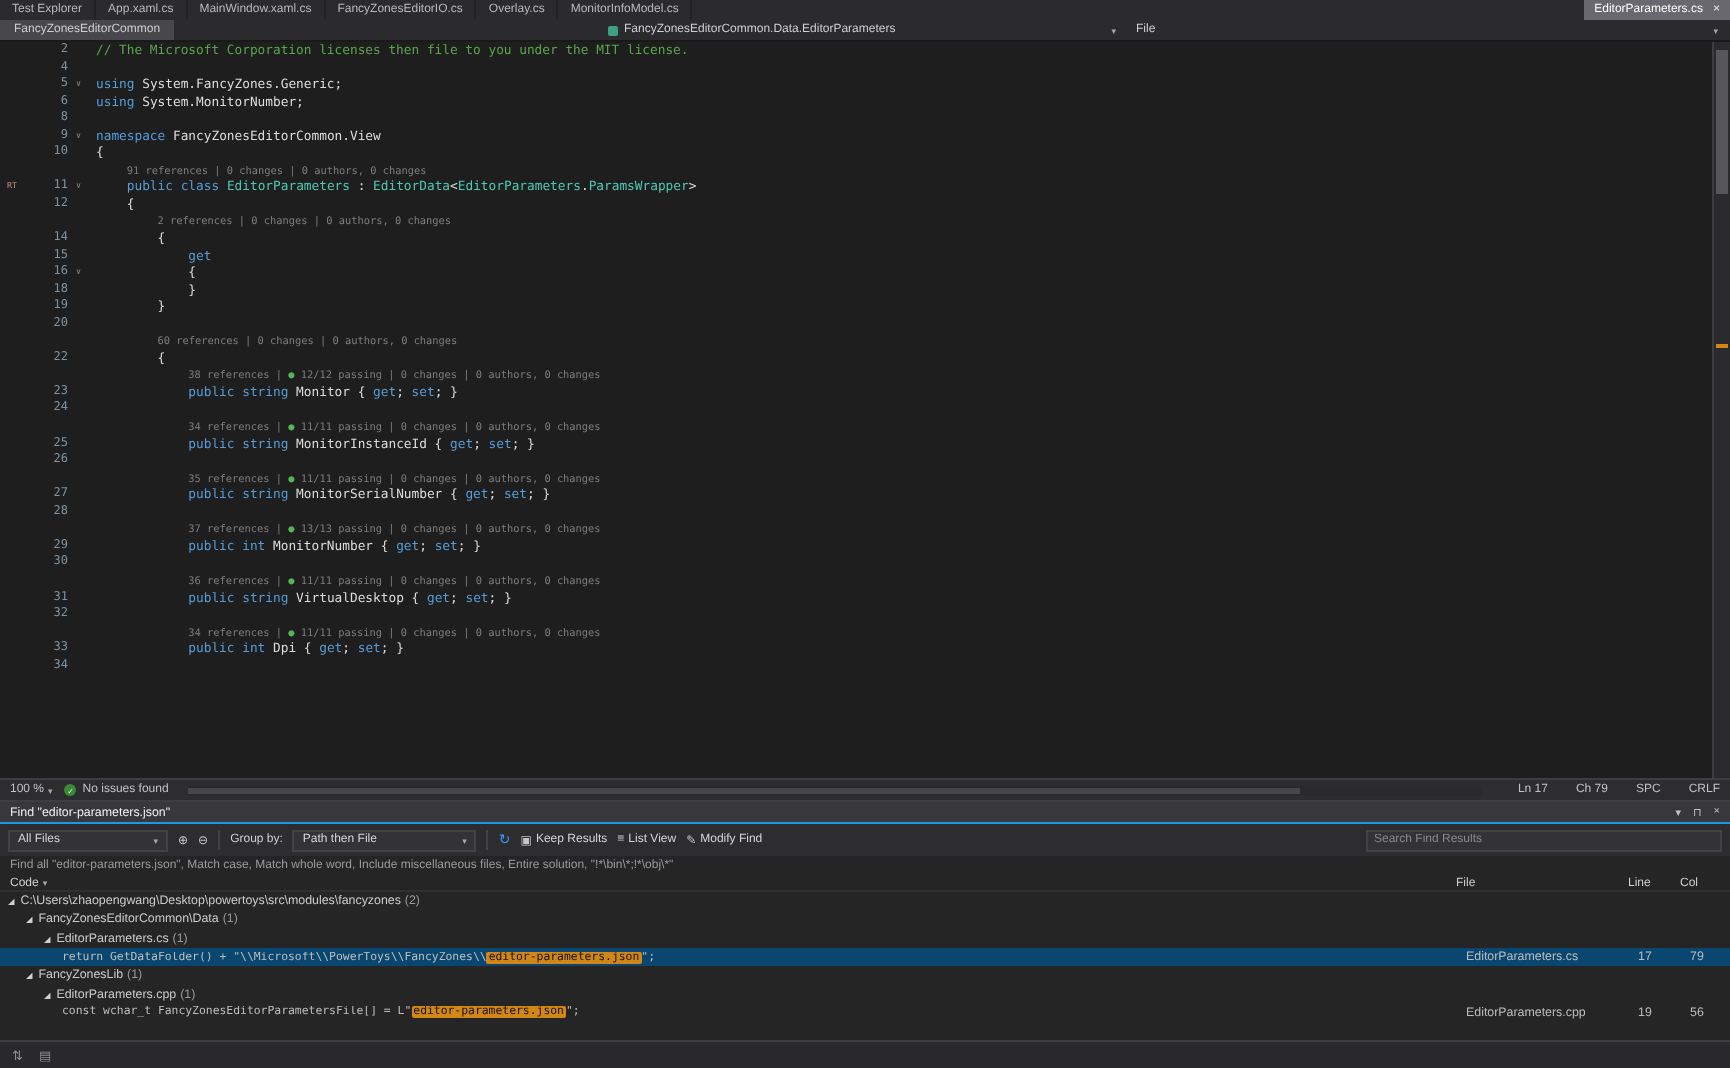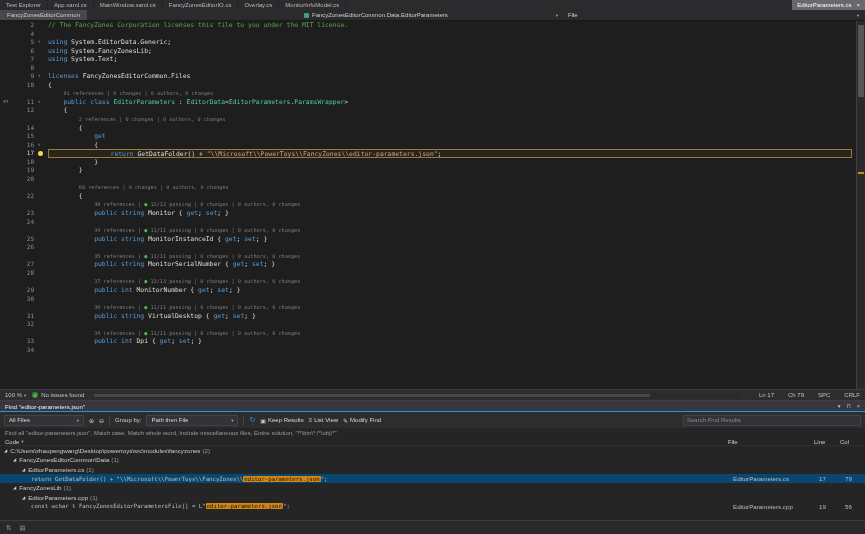--- a/index.html
+++ b/index.html
@@ -134,7 +134,7 @@
 
   <div class="editor-wrap">
     <div id="code-lines">
-        <div class="crow"><span class="cmargin"></span><span class="lnum">2</span><span class="glyph"></span><span class="ctext" style="padding-left: 0ch;"><span class="s-c">// The FancyZones Corporation licenses this file to you under the MIT license.</span></span></div>
+        <div class="crow"><span class="cmargin"></span><span class="lnum">2</span><span class="glyph"></span><span class="ctext" style="padding-left: 0ch;"><span class="s-c">// The Microsoft Corporation licenses then file to you under the MIT license.</span></span></div>
         <div class="crow"><span class="cmargin"></span><span class="lnum">4</span><span class="glyph"></span><span class="ctext" style="padding-left: 0ch;"></span></div>
         <div class="crow"><span class="cmargin"></span><span class="lnum">5</span><span class="glyph">∨</span><span class="ctext" style="padding-left: 0ch;"><span class="s-k">using</span><span class="s-p"> System.EditorData.Generic;</span></span></div>
         <div class="crow"><span class="cmargin"></span><span class="lnum">6</span><span class="glyph"></span><span class="ctext" style="padding-left: 0ch;"><span class="s-k">using</span><span class="s-p"> System.FancyZonesLib;</span></span></div>

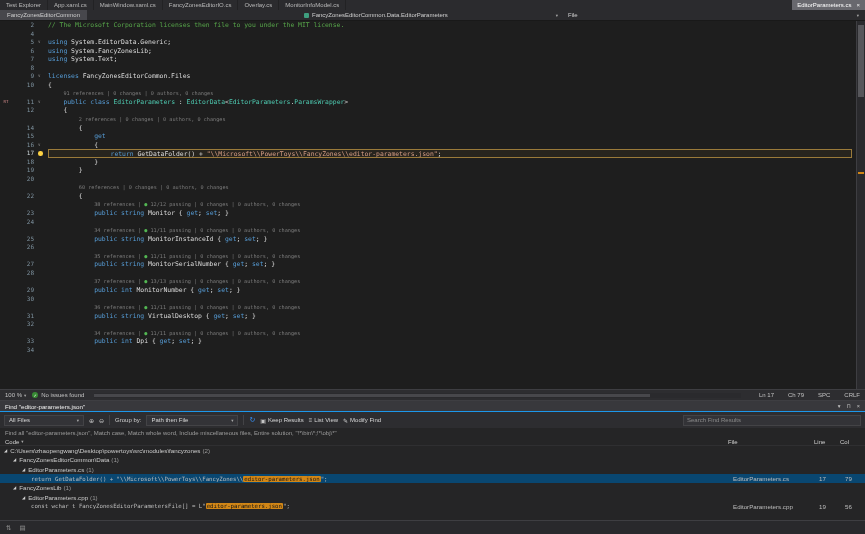--- a/index.html
+++ b/index.html
@@ -136,7 +136,7 @@
     <div id="code-lines">
         <div class="crow"><span class="cmargin"></span><span class="lnum">2</span><span class="glyph"></span><span class="ctext" style="padding-left: 0ch;"><span class="s-c">// The Microsoft Corporation licenses then file to you under the MIT license.</span></span></div>
         <div class="crow"><span class="cmargin"></span><span class="lnum">4</span><span class="glyph"></span><span class="ctext" style="padding-left: 0ch;"></span></div>
-        <div class="crow"><span class="cmargin"></span><span class="lnum">5</span><span class="glyph">∨</span><span class="ctext" style="padding-left: 0ch;"><span class="s-k">using</span><span class="s-p"> System.EditorData.Generic;</span></span></div>
+        <div class="crow"><span class="cmargin"></span><span class="lnum">5</span><span class="glyph">∨</span><span class="ctext" style="padding-left: 0ch;"><span class="s-k">using</span><span class="s-p"> System.FancyZones.Generic;</span></span></div>
         <div class="crow"><span class="cmargin"></span><span class="lnum">6</span><span class="glyph"></span><span class="ctext" style="padding-left: 0ch;"><span class="s-k">using</span><span class="s-p"> System.FancyZonesLib;</span></span></div>
         <div class="crow"><span class="cmargin"></span><span class="lnum">7</span><span class="glyph"></span><span class="ctext" style="padding-left: 0ch;"><span class="s-k">using</span><span class="s-p"> System.Text;</span></span></div>
         <div class="crow"><span class="cmargin"></span><span class="lnum">8</span><span class="glyph"></span><span class="ctext" style="padding-left: 0ch;"></span></div>

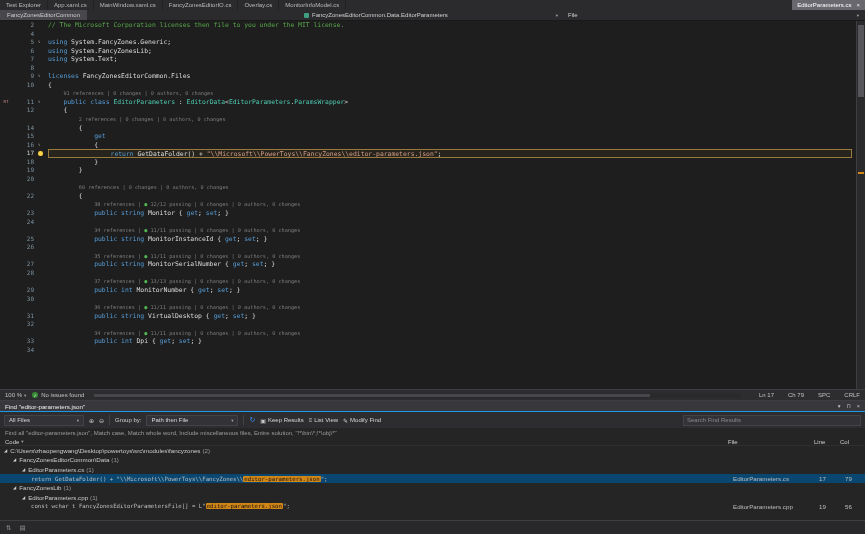--- a/index.html
+++ b/index.html
@@ -137,7 +137,7 @@
         <div class="crow"><span class="cmargin"></span><span class="lnum">2</span><span class="glyph"></span><span class="ctext" style="padding-left: 0ch;"><span class="s-c">// The Microsoft Corporation licenses then file to you under the MIT license.</span></span></div>
         <div class="crow"><span class="cmargin"></span><span class="lnum">4</span><span class="glyph"></span><span class="ctext" style="padding-left: 0ch;"></span></div>
         <div class="crow"><span class="cmargin"></span><span class="lnum">5</span><span class="glyph">∨</span><span class="ctext" style="padding-left: 0ch;"><span class="s-k">using</span><span class="s-p"> System.FancyZones.Generic;</span></span></div>
-        <div class="crow"><span class="cmargin"></span><span class="lnum">6</span><span class="glyph"></span><span class="ctext" style="padding-left: 0ch;"><span class="s-k">using</span><span class="s-p"> System.FancyZonesLib;</span></span></div>
+        <div class="crow"><span class="cmargin"></span><span class="lnum">6</span><span class="glyph"></span><span class="ctext" style="padding-left: 0ch;"><span class="s-k">using</span><span class="s-p"> System.MonitorNumber;</span></span></div>
         <div class="crow"><span class="cmargin"></span><span class="lnum">7</span><span class="glyph"></span><span class="ctext" style="padding-left: 0ch;"><span class="s-k">using</span><span class="s-p"> System.Text;</span></span></div>
         <div class="crow"><span class="cmargin"></span><span class="lnum">8</span><span class="glyph"></span><span class="ctext" style="padding-left: 0ch;"></span></div>
         <div class="crow"><span class="cmargin"></span><span class="lnum">9</span><span class="glyph">∨</span><span class="ctext" style="padding-left: 0ch;"><span class="s-k">licenses</span><span class="s-p"> FancyZonesEditorCommon.Files</span></span></div>

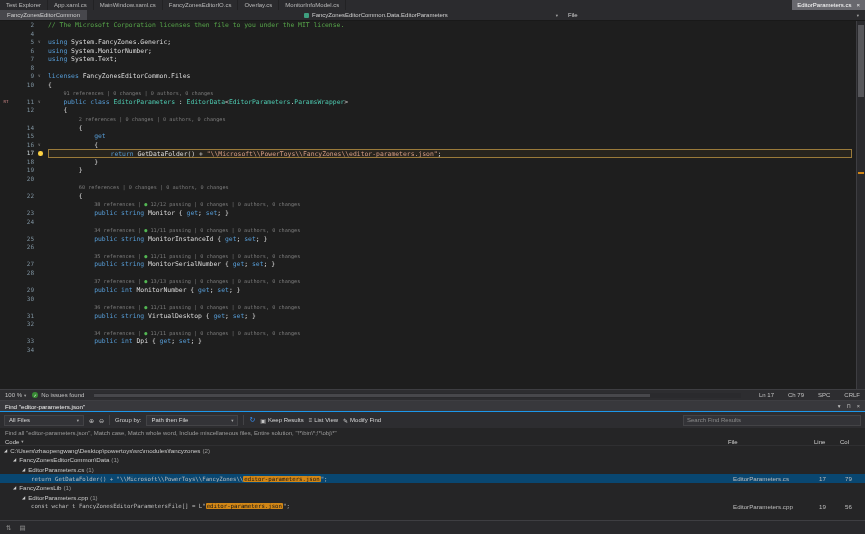--- a/index.html
+++ b/index.html
@@ -138,7 +138,6 @@
         <div class="crow"><span class="cmargin"></span><span class="lnum">4</span><span class="glyph"></span><span class="ctext" style="padding-left: 0ch;"></span></div>
         <div class="crow"><span class="cmargin"></span><span class="lnum">5</span><span class="glyph">∨</span><span class="ctext" style="padding-left: 0ch;"><span class="s-k">using</span><span class="s-p"> System.FancyZones.Generic;</span></span></div>
         <div class="crow"><span class="cmargin"></span><span class="lnum">6</span><span class="glyph"></span><span class="ctext" style="padding-left: 0ch;"><span class="s-k">using</span><span class="s-p"> System.MonitorNumber;</span></span></div>
-        <div class="crow"><span class="cmargin"></span><span class="lnum">7</span><span class="glyph"></span><span class="ctext" style="padding-left: 0ch;"><span class="s-k">using</span><span class="s-p"> System.Text;</span></span></div>
         <div class="crow"><span class="cmargin"></span><span class="lnum">8</span><span class="glyph"></span><span class="ctext" style="padding-left: 0ch;"></span></div>
         <div class="crow"><span class="cmargin"></span><span class="lnum">9</span><span class="glyph">∨</span><span class="ctext" style="padding-left: 0ch;"><span class="s-k">licenses</span><span class="s-p"> FancyZonesEditorCommon.Files</span></span></div>
         <div class="crow"><span class="cmargin"></span><span class="lnum">10</span><span class="glyph"></span><span class="ctext" style="padding-left: 0ch;"><span class="s-p">{</span></span></div>

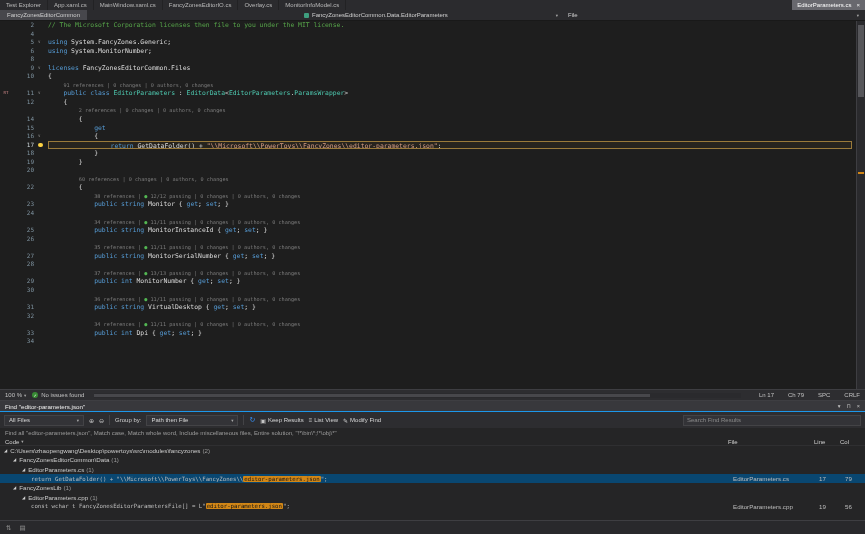--- a/index.html
+++ b/index.html
@@ -139,7 +139,7 @@
         <div class="crow"><span class="cmargin"></span><span class="lnum">5</span><span class="glyph">∨</span><span class="ctext" style="padding-left: 0ch;"><span class="s-k">using</span><span class="s-p"> System.FancyZones.Generic;</span></span></div>
         <div class="crow"><span class="cmargin"></span><span class="lnum">6</span><span class="glyph"></span><span class="ctext" style="padding-left: 0ch;"><span class="s-k">using</span><span class="s-p"> System.MonitorNumber;</span></span></div>
         <div class="crow"><span class="cmargin"></span><span class="lnum">8</span><span class="glyph"></span><span class="ctext" style="padding-left: 0ch;"></span></div>
-        <div class="crow"><span class="cmargin"></span><span class="lnum">9</span><span class="glyph">∨</span><span class="ctext" style="padding-left: 0ch;"><span class="s-k">licenses</span><span class="s-p"> FancyZonesEditorCommon.Files</span></span></div>
+        <div class="crow"><span class="cmargin"></span><span class="lnum">9</span><span class="glyph">∨</span><span class="ctext" style="padding-left: 0ch;"><span class="s-k">namespace</span><span class="s-p"> FancyZonesEditorCommon.Files</span></span></div>
         <div class="crow"><span class="cmargin"></span><span class="lnum">10</span><span class="glyph"></span><span class="ctext" style="padding-left: 0ch;"><span class="s-p">{</span></span></div>
         <div class="crow"><span class="cmargin"></span><span class="lnum"></span><span class="glyph"></span><span class="ctext" style="padding-left: 4ch;"><span class="s-lens">91 references | 0 changes | 0 authors, 0 changes</span></span></div>
         <div class="crow"><span class="cmargin">RT</span><span class="lnum">11</span><span class="glyph">∨</span><span class="ctext" style="padding-left: 4ch;"><span class="s-k">public</span><span class="s-p"> </span><span class="s-k">class</span><span class="s-p"> </span><span class="s-t">EditorParameters</span><span class="s-p"> : </span><span class="s-t">EditorData</span><span class="s-p">&lt;</span><span class="s-t">EditorParameters</span><span class="s-p">.</span><span class="s-t">ParamsWrapper</span><span class="s-p">&gt;</span></span></div>

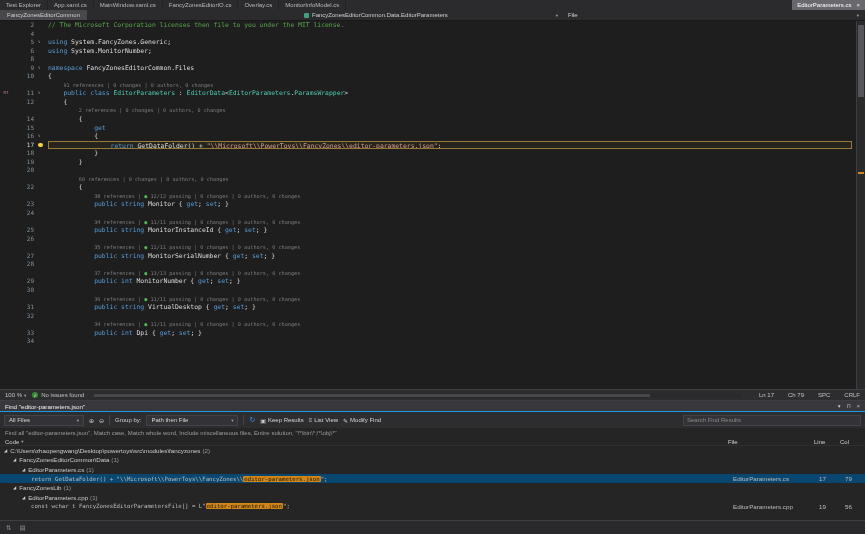--- a/index.html
+++ b/index.html
@@ -139,7 +139,7 @@
         <div class="crow"><span class="cmargin"></span><span class="lnum">5</span><span class="glyph">∨</span><span class="ctext" style="padding-left: 0ch;"><span class="s-k">using</span><span class="s-p"> System.FancyZones.Generic;</span></span></div>
         <div class="crow"><span class="cmargin"></span><span class="lnum">6</span><span class="glyph"></span><span class="ctext" style="padding-left: 0ch;"><span class="s-k">using</span><span class="s-p"> System.MonitorNumber;</span></span></div>
         <div class="crow"><span class="cmargin"></span><span class="lnum">8</span><span class="glyph"></span><span class="ctext" style="padding-left: 0ch;"></span></div>
-        <div class="crow"><span class="cmargin"></span><span class="lnum">9</span><span class="glyph">∨</span><span class="ctext" style="padding-left: 0ch;"><span class="s-k">namespace</span><span class="s-p"> FancyZonesEditorCommon.Files</span></span></div>
+        <div class="crow"><span class="cmargin"></span><span class="lnum">9</span><span class="glyph">∨</span><span class="ctext" style="padding-left: 0ch;"><span class="s-k">namespace</span><span class="s-p"> FancyZonesEditorCommon.View</span></span></div>
         <div class="crow"><span class="cmargin"></span><span class="lnum">10</span><span class="glyph"></span><span class="ctext" style="padding-left: 0ch;"><span class="s-p">{</span></span></div>
         <div class="crow"><span class="cmargin"></span><span class="lnum"></span><span class="glyph"></span><span class="ctext" style="padding-left: 4ch;"><span class="s-lens">91 references | 0 changes | 0 authors, 0 changes</span></span></div>
         <div class="crow"><span class="cmargin">RT</span><span class="lnum">11</span><span class="glyph">∨</span><span class="ctext" style="padding-left: 4ch;"><span class="s-k">public</span><span class="s-p"> </span><span class="s-k">class</span><span class="s-p"> </span><span class="s-t">EditorParameters</span><span class="s-p"> : </span><span class="s-t">EditorData</span><span class="s-p">&lt;</span><span class="s-t">EditorParameters</span><span class="s-p">.</span><span class="s-t">ParamsWrapper</span><span class="s-p">&gt;</span></span></div>

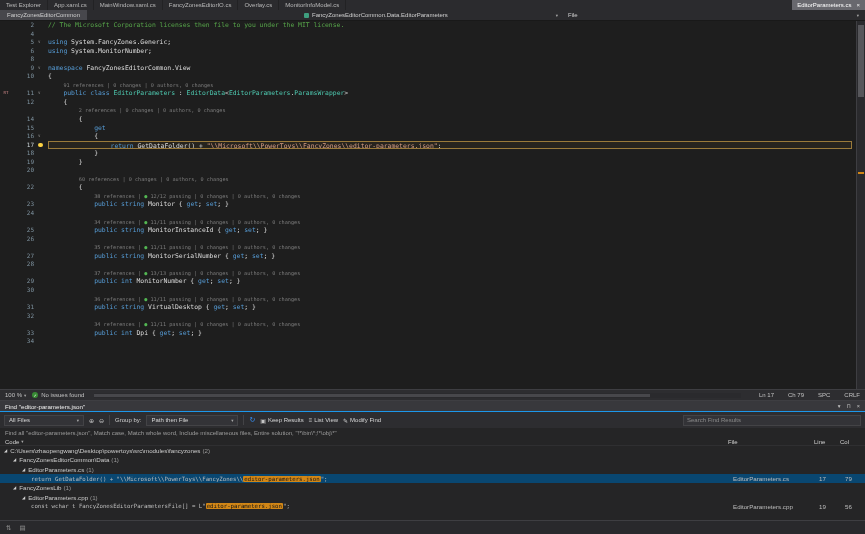--- a/index.html
+++ b/index.html
@@ -148,7 +148,6 @@
         <div class="crow"><span class="cmargin"></span><span class="lnum">14</span><span class="glyph"></span><span class="ctext" style="padding-left: 8ch;"><span class="s-p">{</span></span></div>
         <div class="crow"><span class="cmargin"></span><span class="lnum">15</span><span class="glyph"></span><span class="ctext" style="padding-left: 12ch;"><span class="s-k">get</span></span></div>
         <div class="crow"><span class="cmargin"></span><span class="lnum">16</span><span class="glyph">∨</span><span class="ctext" style="padding-left: 12ch;"><span class="s-p">{</span></span></div>
-        <div class="crow current"><span class="cmargin"></span><span class="lnum">17</span><span class="glyph"><span class="bulb"></span></span><span class="ctext" style="padding-left: 16ch;"><span class="s-k">return</span><span class="s-p"> GetDataFolder() + </span><span class="s-s">"\\Microsoft\\PowerToys\\FancyZones\\editor-parameters.json"</span><span class="s-p">;</span></span></div>
         <div class="crow"><span class="cmargin"></span><span class="lnum">18</span><span class="glyph"></span><span class="ctext" style="padding-left: 12ch;"><span class="s-p">}</span></span></div>
         <div class="crow"><span class="cmargin"></span><span class="lnum">19</span><span class="glyph"></span><span class="ctext" style="padding-left: 8ch;"><span class="s-p">}</span></span></div>
         <div class="crow"><span class="cmargin"></span><span class="lnum">20</span><span class="glyph"></span><span class="ctext" style="padding-left: 0ch;"></span></div>

